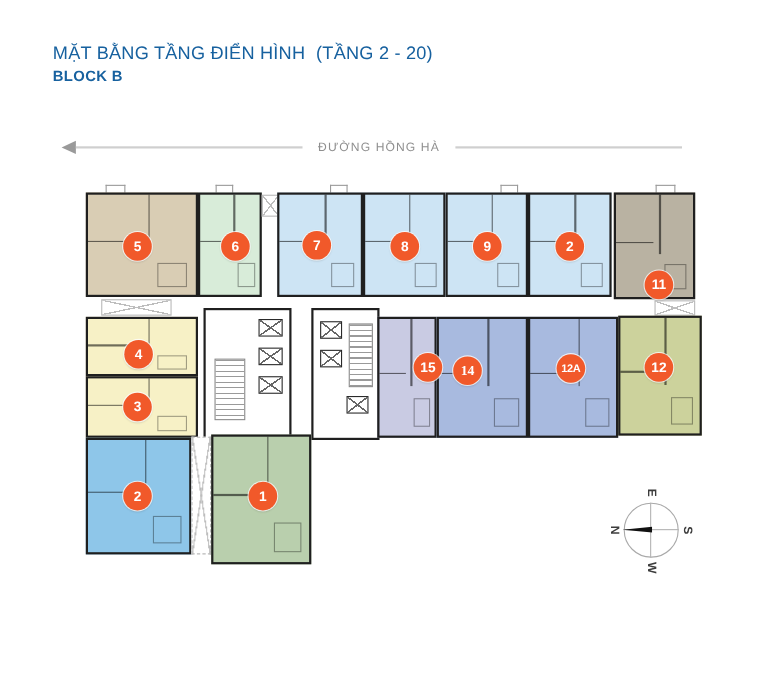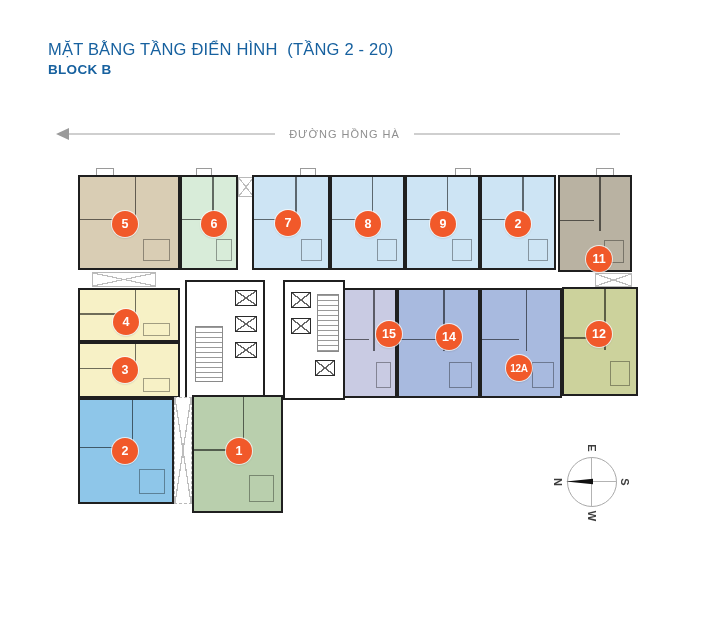--- a/index.html
+++ b/index.html
@@ -155,7 +155,7 @@
   <div class="badge" style="left:113px;top:309px;">4</div>
   <div class="badge" style="left:112px;top:357px;">3</div>
   <div class="badge" style="left:376px;top:321px;">15</div>
-  <div class="badge" style="left:436px;top:324px;">14</div>
+  <div class="badge" style="left:412px;top:324px;font-family:Liberation Serif, serif;">14</div>
   <div class="badge small" style="left:506px;top:322px;">12A</div>
   <div class="badge" style="left:586px;top:321px;text-align:center;">12</div>
   <div class="badge" style="left:112px;top:438px;">2</div>

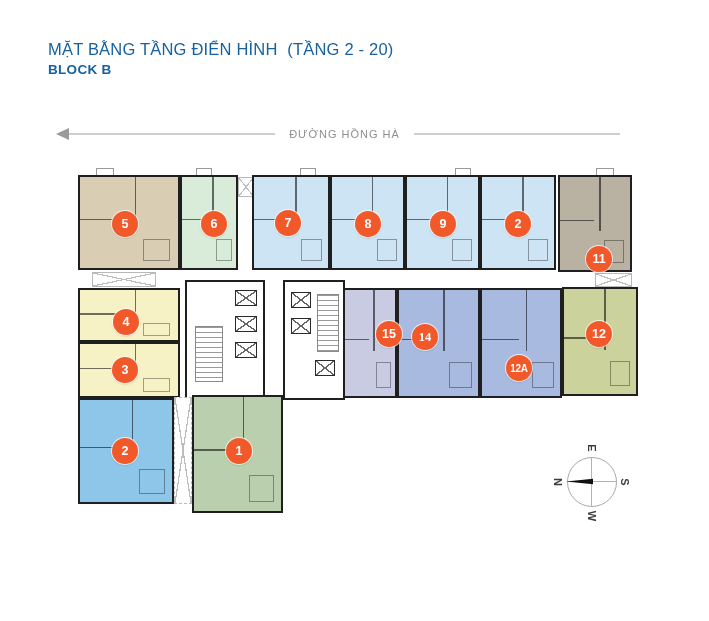--- a/index.html
+++ b/index.html
@@ -42,7 +42,7 @@
   .badge{position:absolute;width:26px;height:26px;border-radius:50%;background:#f1592a;
          color:#fff;font-weight:bold;font-size:12.5px;display:flex;align-items:center;justify-content:center;
          box-shadow:0 0 0 1px rgba(255,255,255,.75), 0 1px 2px rgba(0,0,0,.25);z-index:5;}
-  .badge.small{font-size:10px;letter-spacing:-.3px;margin-top:33px;}
+  .badge.small{font-size:10px;letter-spacing:-.3px;}
 
   
   .compass-circle{position:absolute;left:567px;top:457px;width:50px;height:50px;border:1.5px solid #a9a9a9;

